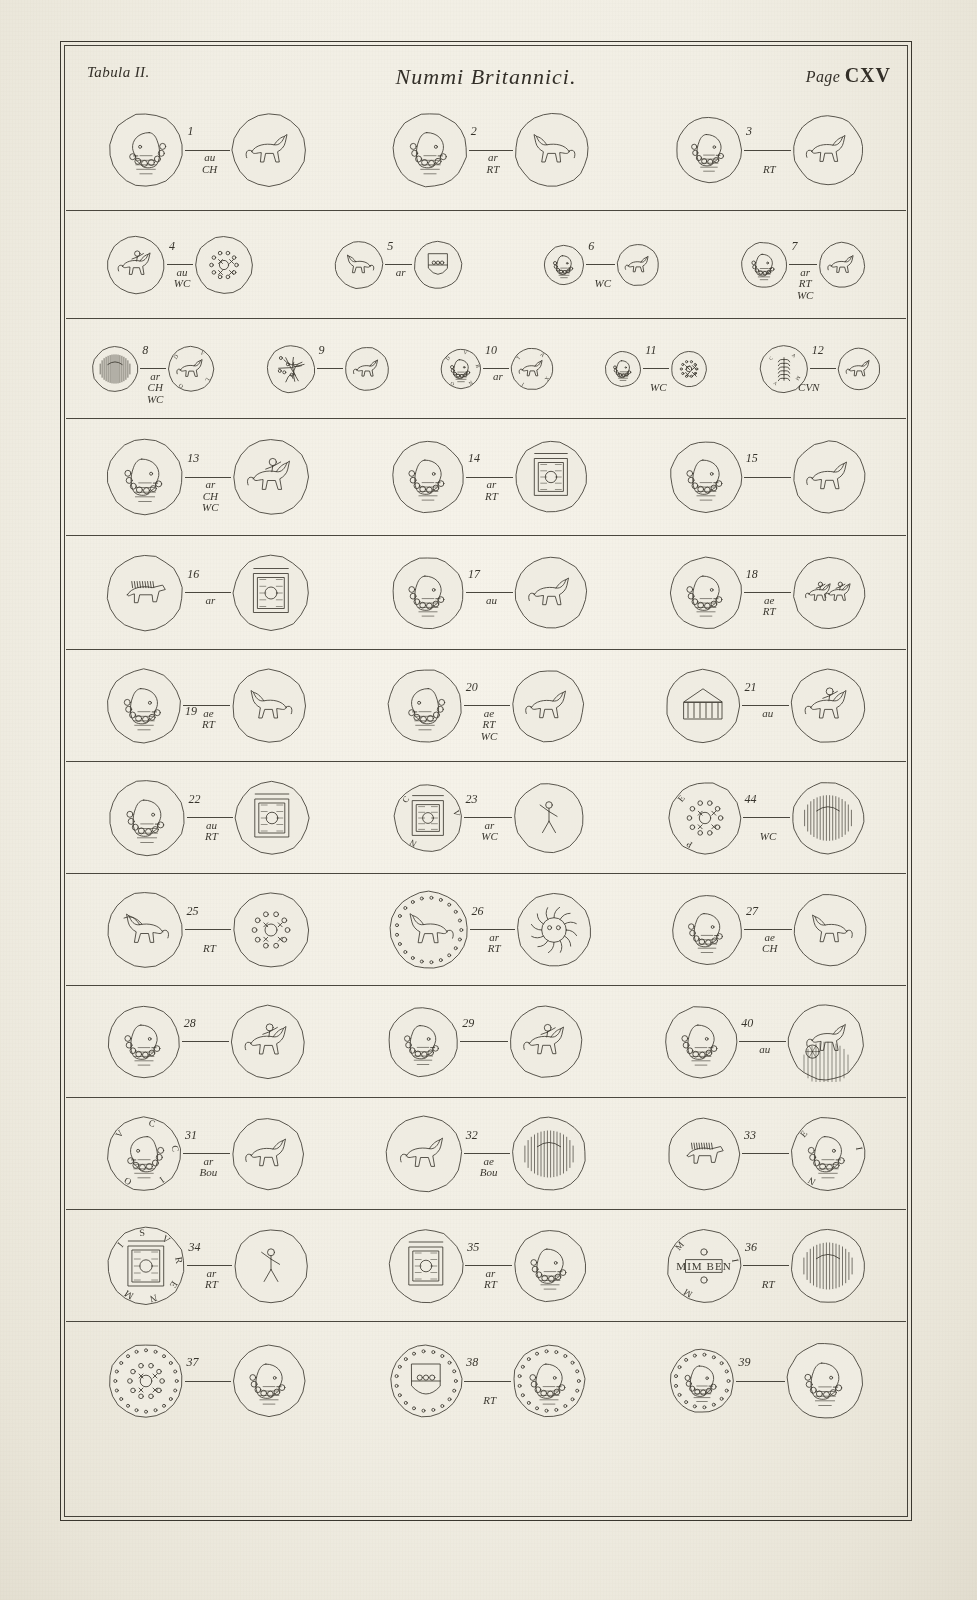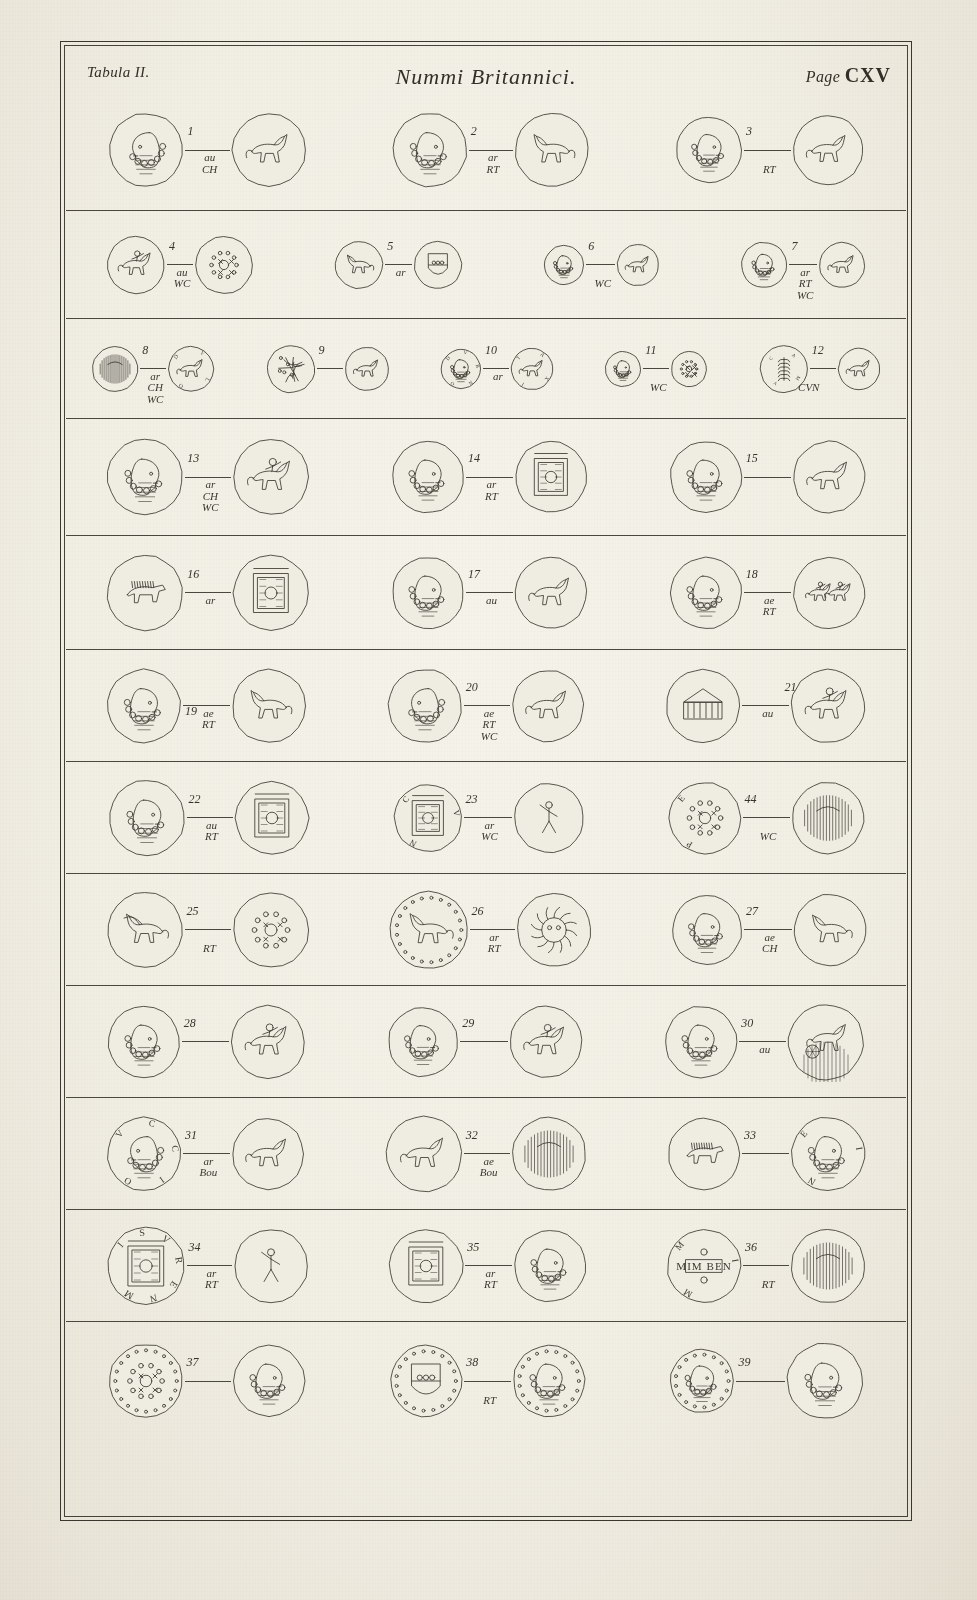--- a/index.html
+++ b/index.html
@@ -1051,7 +1051,7 @@
   </svg>
               </div>
             </div>
-            <div class="num" style="left: 80px; top: 13px; margin-left: 40px;">21</div>
+            <div class="num" style="left: 80px; top: 13px;">21</div>
             <div class="meta" style="left: 80px; width: 46.5px; top: 41px;"><span>au</span></div>
           </div>
         </div>

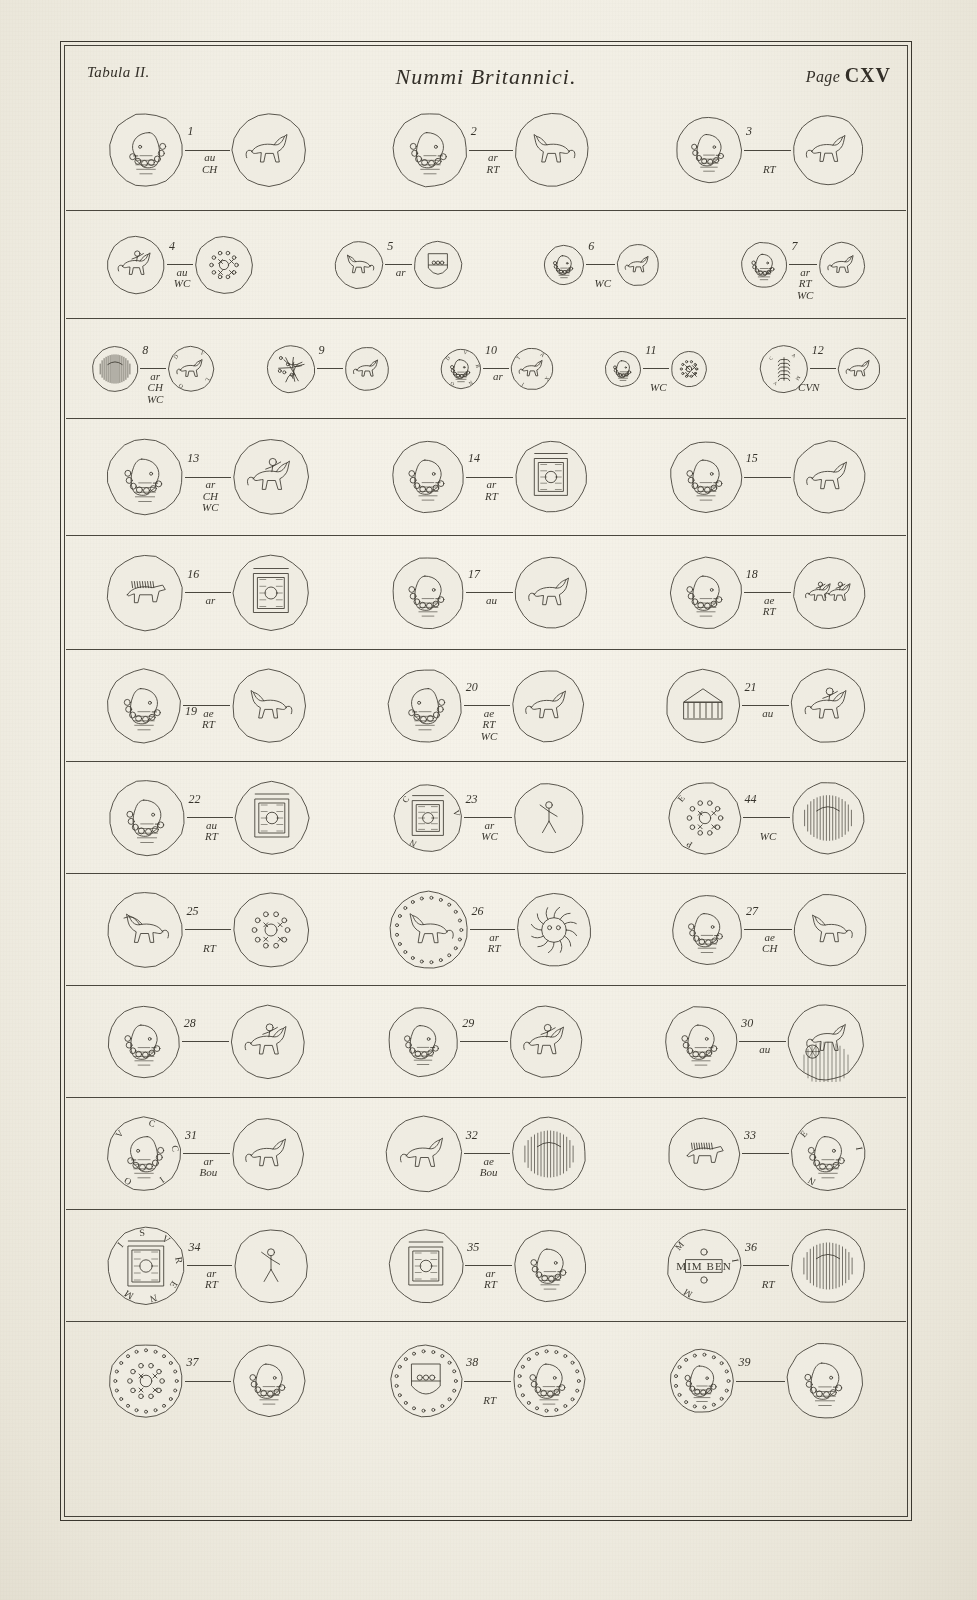--- a/index.html
+++ b/index.html
@@ -1501,7 +1501,7 @@
   </svg>
               </div>
             </div>
-            <div class="num" style="left: 78px; top: 14px;">30</div>
+            <div class="num" style="left: 78px; top: 14px;">40</div>
             <div class="meta" style="left: 78px; width: 47px; top: 42px;"><span>au</span></div>
           </div>
         </div>

